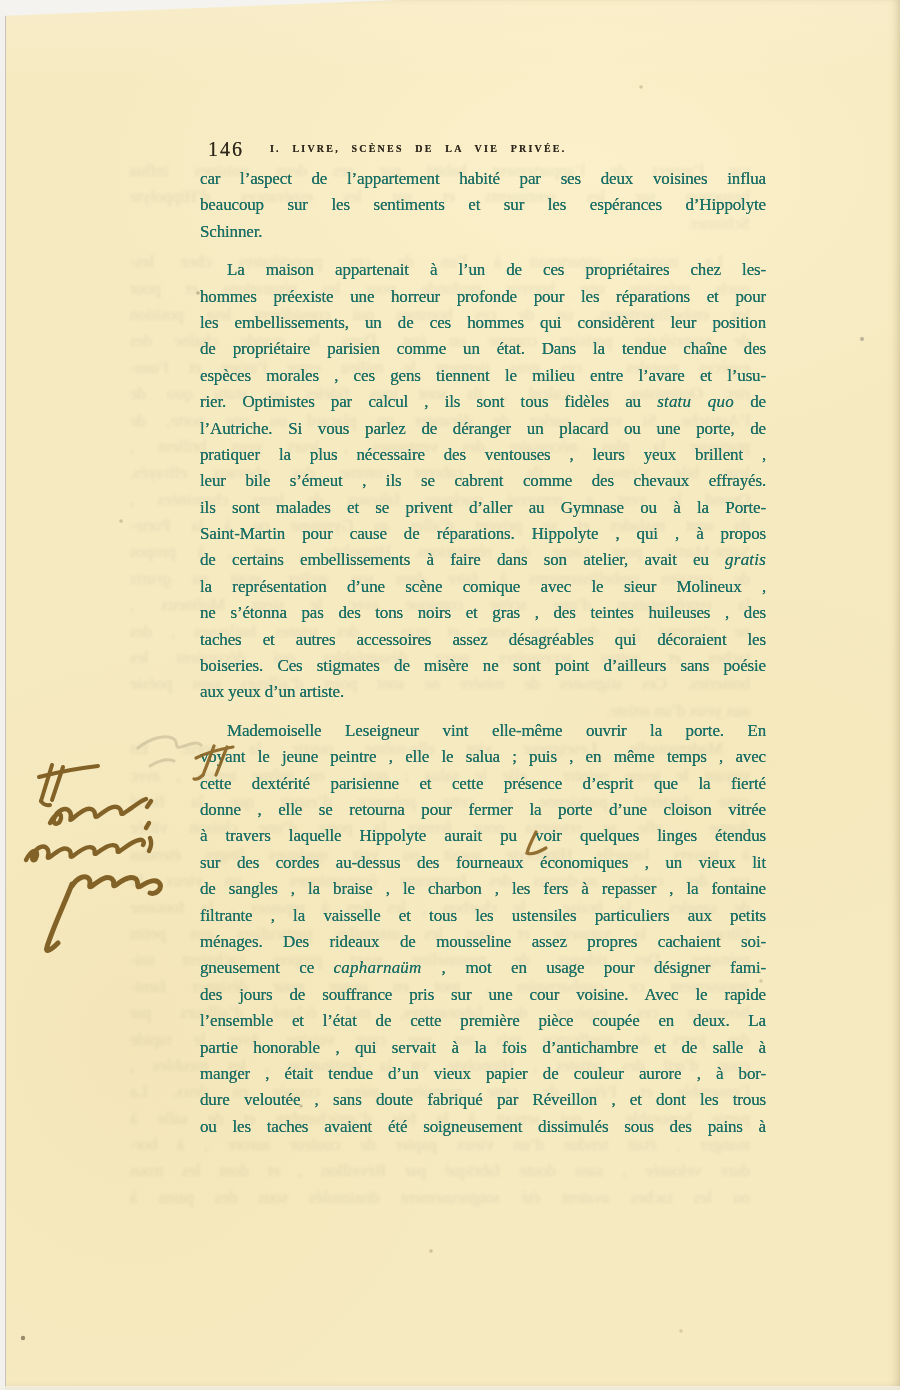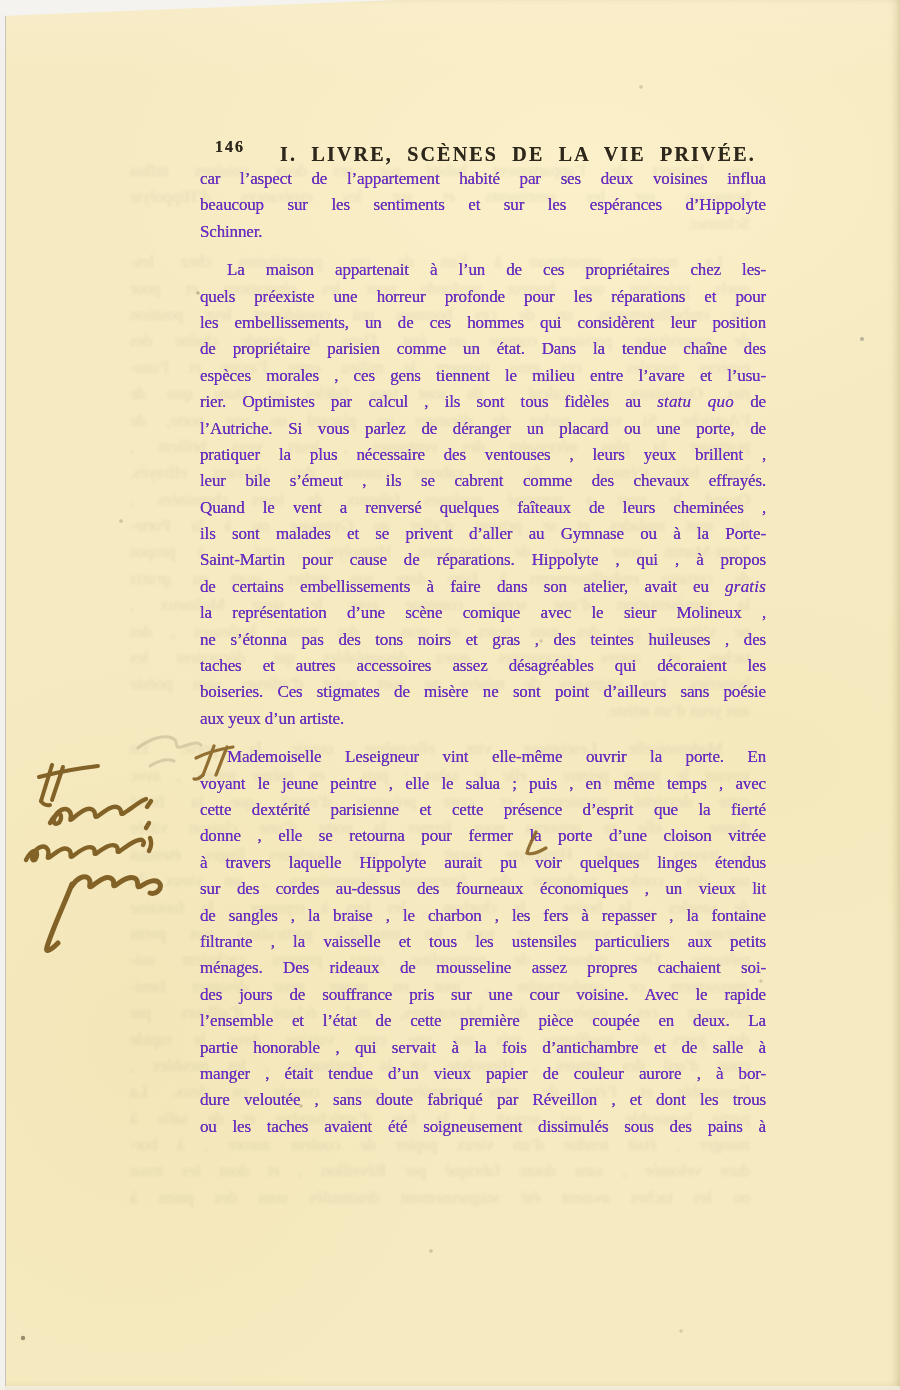--- a/index.html
+++ b/index.html
@@ -33,8 +33,8 @@
       680px 1330px 0 .7px rgba(150,132,90,.3);}
 
   .header{position:absolute;left:200px;top:140px;width:566px;color:#2e271c;}
-  .pagenum{position:absolute;left:15px;top:-2px;font-size:16px;letter-spacing:2px;
-    text-shadow:0 0 .5px rgba(46,39,28,.8);font-weight:bold;}
+  .pagenum{position:absolute;left:8px;top:-2px;font-size:20px;letter-spacing:2px;
+    text-shadow:0 0 .5px rgba(46,39,28,.8);}
   .runtitle{display:block;text-align:center;padding-left:70px;margin-top:3px;
     font-size:20px;font-weight:bold;letter-spacing:2.2px;word-spacing:7px;
     text-shadow:0 0 .4px rgba(46,39,28,.7);}

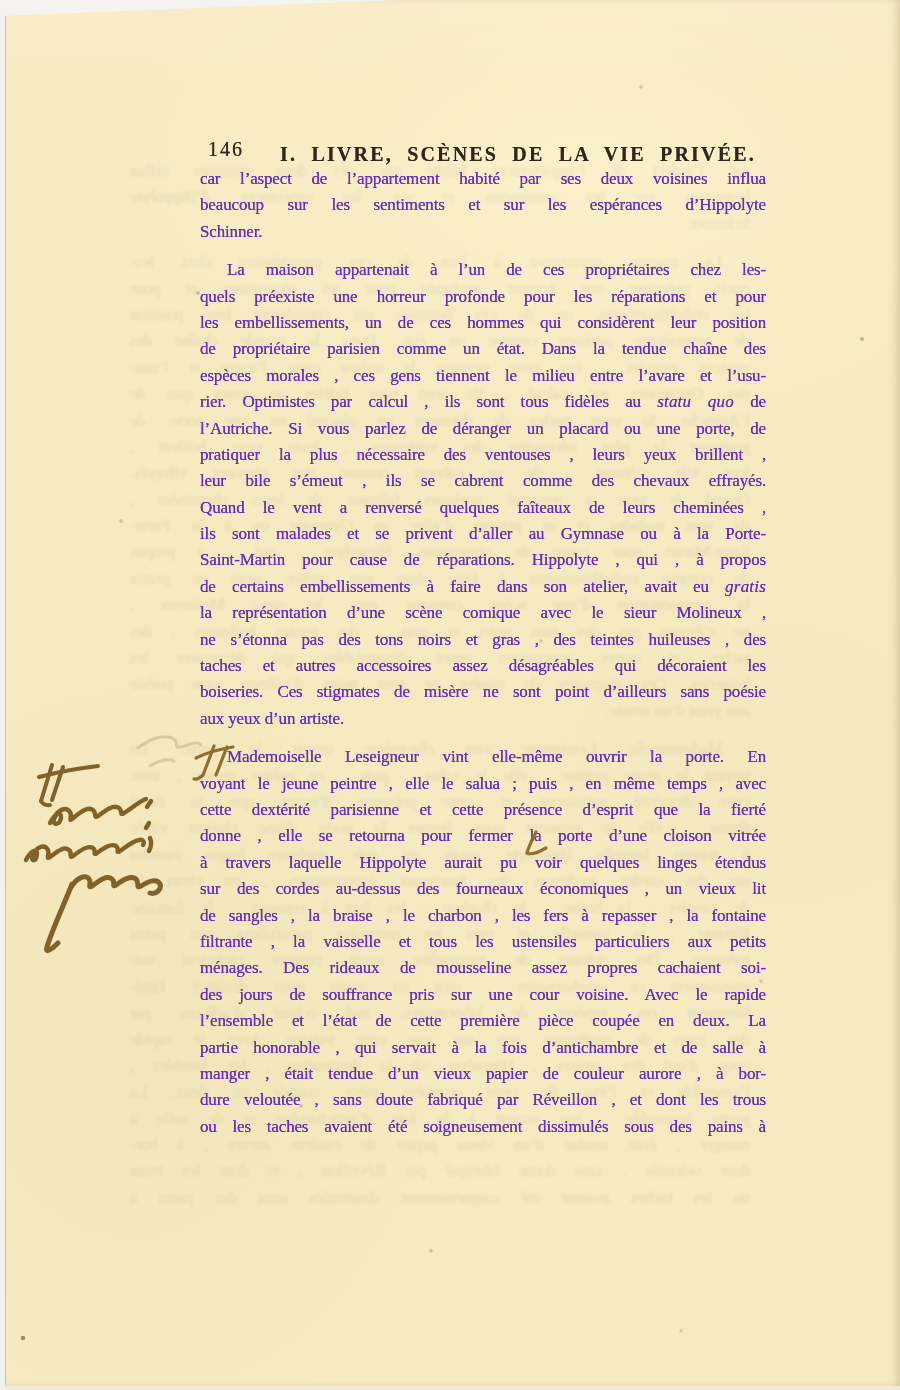--- a/index.html
+++ b/index.html
@@ -35,8 +35,8 @@
   .header{position:absolute;left:200px;top:140px;width:566px;color:#2e271c;}
   .pagenum{position:absolute;left:8px;top:-2px;font-size:20px;letter-spacing:2px;
     text-shadow:0 0 .5px rgba(46,39,28,.8);}
-  .runtitle{display:block;text-align:center;padding-left:70px;margin-top:3px;
-    font-size:20px;font-weight:bold;letter-spacing:2.2px;word-spacing:7px;
+  .runtitle{display:block;text-align:left;padding-left:70px;margin-top:3px;
+    font-size:10px;font-weight:bold;letter-spacing:2.2px;word-spacing:7px;
     text-shadow:0 0 .4px rgba(46,39,28,.7);}
 
   .bodycol{position:absolute;left:200px;top:166px;width:566px;

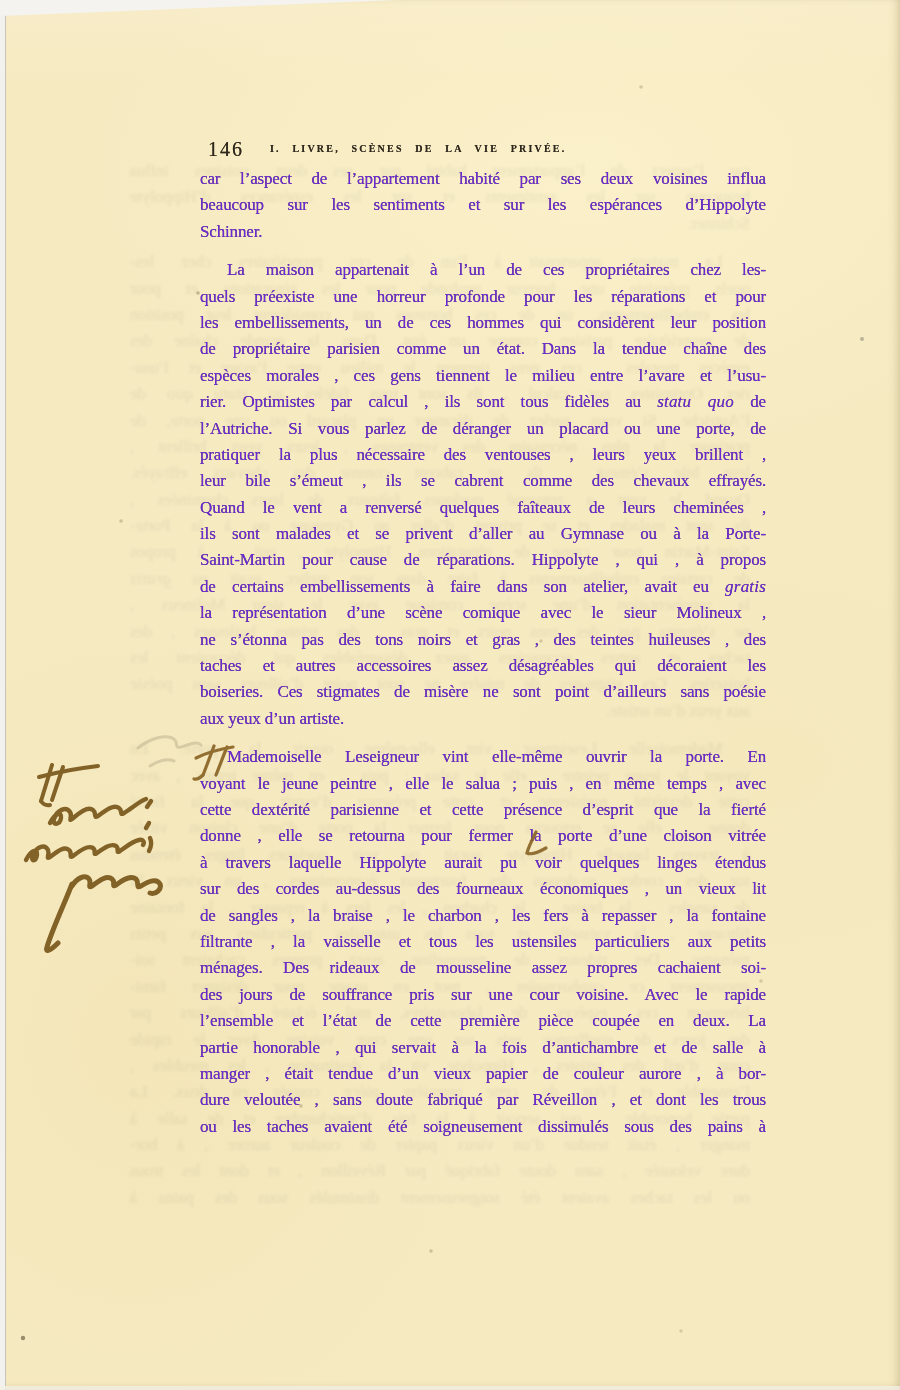--- a/index.html
+++ b/index.html
@@ -40,7 +40,7 @@
     text-shadow:0 0 .4px rgba(46,39,28,.7);}
 
   .bodycol{position:absolute;left:200px;top:166px;width:566px;
-    font-size:17px;letter-spacing:-0.15px;color:#6d28d9;
+    font-size:17px;letter-spacing:-0.15px;color:#0f766e;
     text-shadow:0 0 .5px rgba(46,40,30,.8);}
   .para{margin-top:12px;}
   .para:first-child{margin-top:0;}

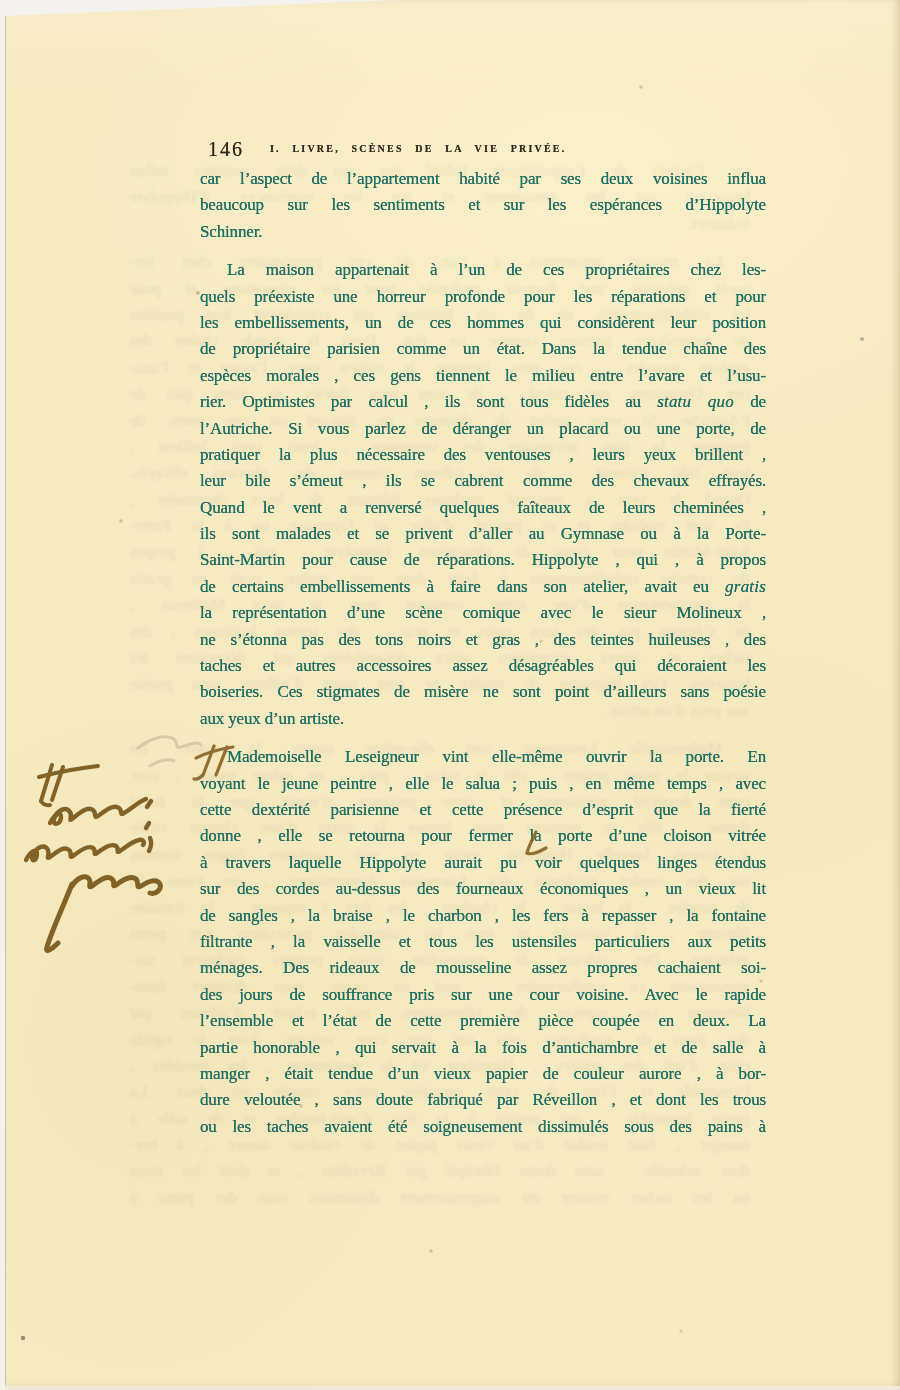--- a/index.html
+++ b/index.html
@@ -129,7 +129,7 @@
       </div>
       <div class="para">
         <div class="line indent">La maison appartenait à l’un de ces propriétaires chez les-</div>
-        <div class="line">quels préexiste une horreur profonde pour les réparations et pour</div>
+        <div class="line">hommes préexiste une horreur profonde pour les réparations et pour</div>
         <div class="line">les embellissements, un de ces hommes qui considèrent leur position</div>
         <div class="line">de propriétaire parisien comme un état. Dans la tendue chaîne des</div>
         <div class="line">espèces morales , ces gens tiennent le milieu entre l’avare et l’usu-</div>

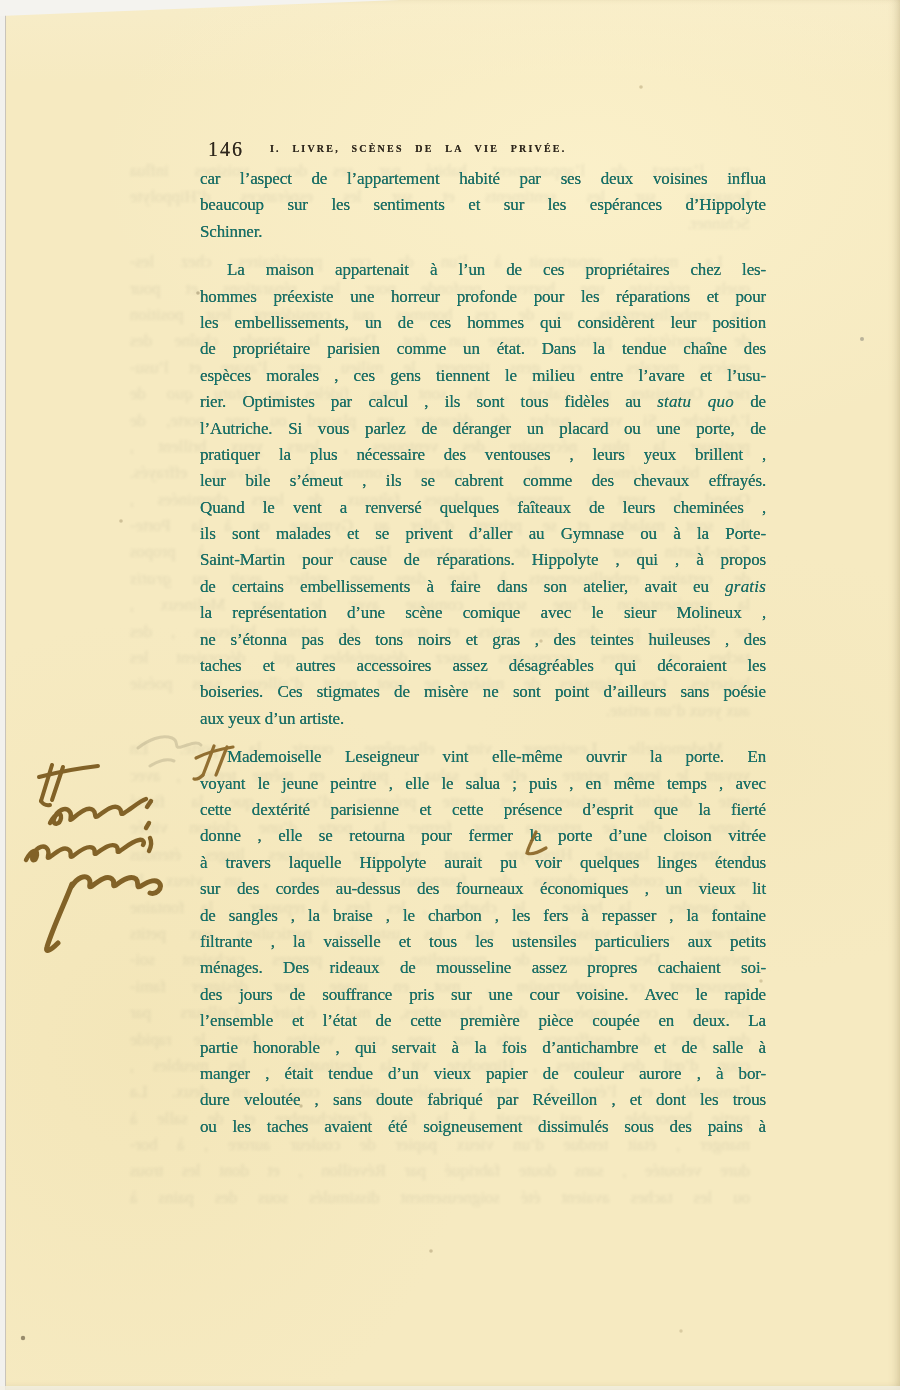--- a/index.html
+++ b/index.html
@@ -137,7 +137,6 @@
         <div class="line">l’Autriche. Si vous parlez de déranger un placard ou une porte, de</div>
         <div class="line">pratiquer la plus nécessaire des ventouses , leurs yeux brillent ,</div>
         <div class="line">leur bile s’émeut , ils se cabrent comme des chevaux effrayés.</div>
-        <div class="line">Quand le vent a renversé quelques faîteaux de leurs cheminées ,</div>
         <div class="line">ils sont malades et se privent d’aller au Gymnase ou à la Porte-</div>
         <div class="line">Saint-Martin pour cause de réparations. Hippolyte , qui , à propos</div>
         <div class="line">de certains embellissements à faire dans son atelier, avait eu <i>gratis</i></div>

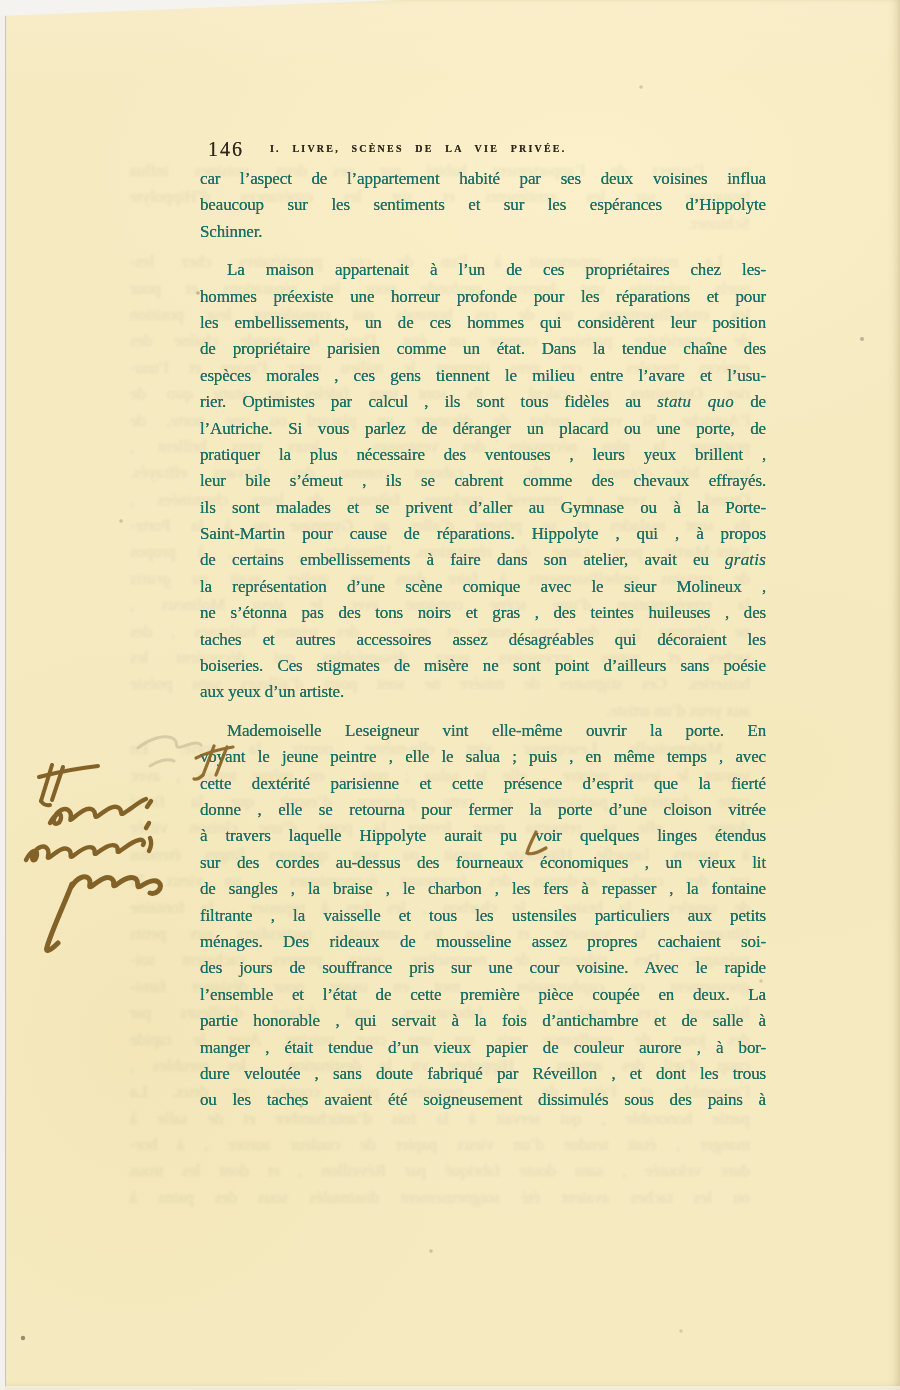--- a/index.html
+++ b/index.html
@@ -156,6 +156,7 @@
         <div class="line">de sangles , la braise , le charbon , les fers à repasser , la fontaine</div>
         <div class="line">filtrante , la vaisselle et tous les ustensiles particuliers aux petits</div>
         <div class="line">ménages. Des rideaux de mousseline assez propres cachaient soi-</div>
+        <div class="line">gneusement ce <i>capharnaüm ,</i> mot en usage pour désigner fami-</div>
         <div class="line">des jours de souffrance pris sur une cour voisine. Avec le rapide</div>
         <div class="line">l’ensemble et l’état de cette première pièce coupée en deux. La</div>
         <div class="line">partie honorable , qui servait à la fois d’antichambre et de salle à</div>

